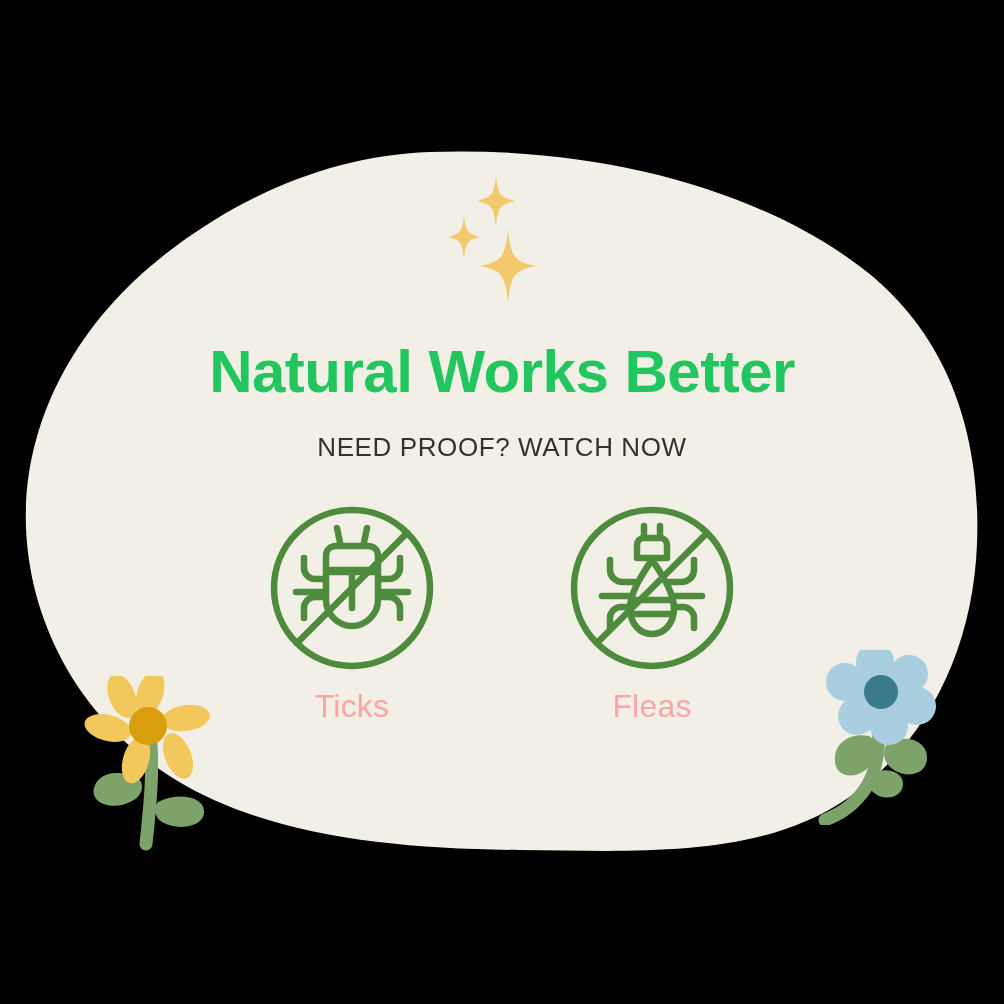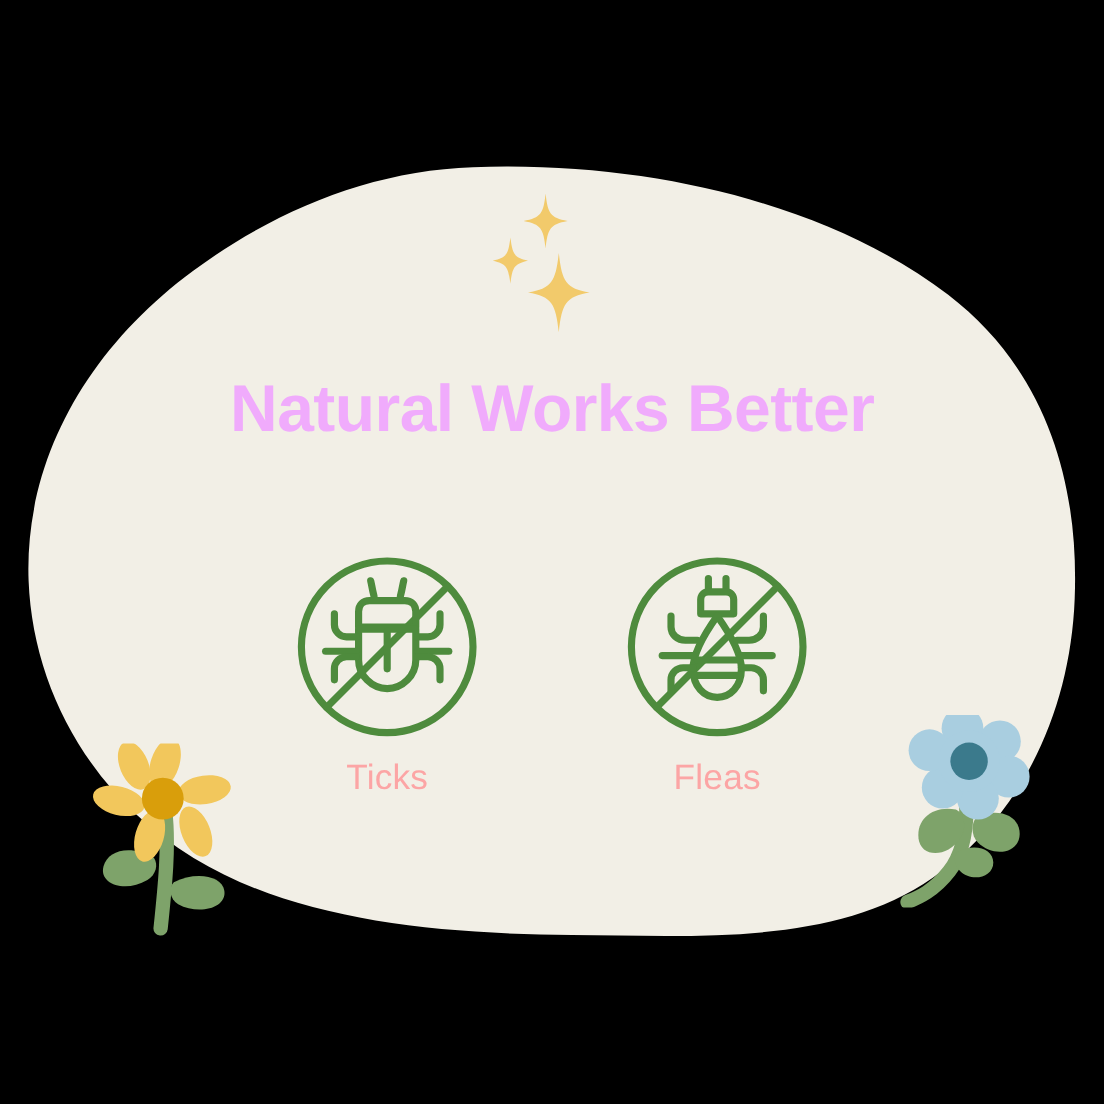--- a/index.html
+++ b/index.html
@@ -37,7 +37,7 @@
     font-size: 60px;
     font-weight: bold;
     letter-spacing: -0.5px;
-    color: #f0abfc;
+    color: #22c55e;
     line-height: 1.05;
     white-space: nowrap;
   }

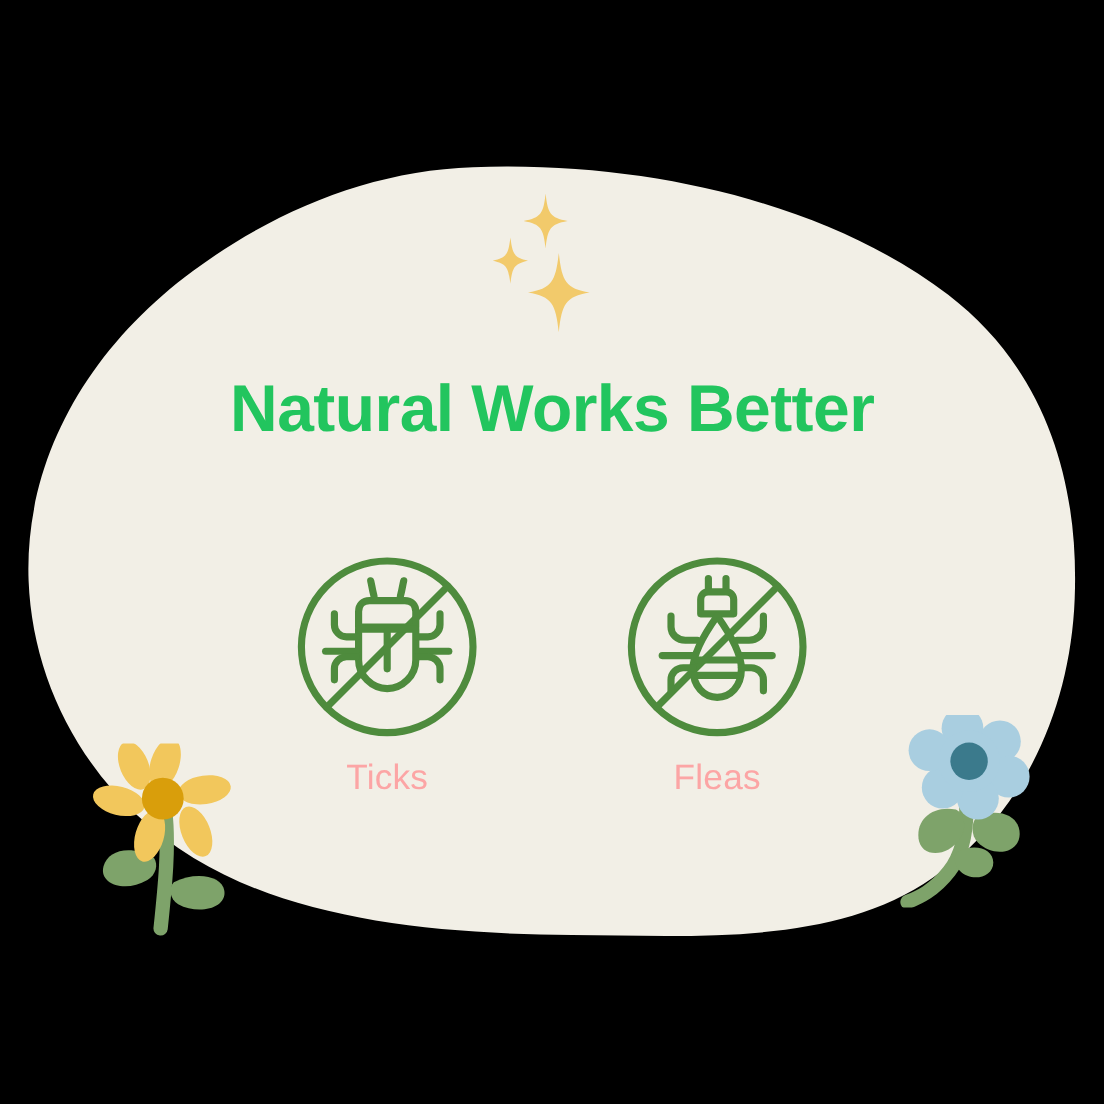--- a/index.html
+++ b/index.html
@@ -108,6 +108,7 @@
   <div id="content">
 
     <div class="headline">Natural Works Better</div>
+    <div class="subhead">NEED PROOF? WATCH NOW</div>
 
     <div class="badges">
 

